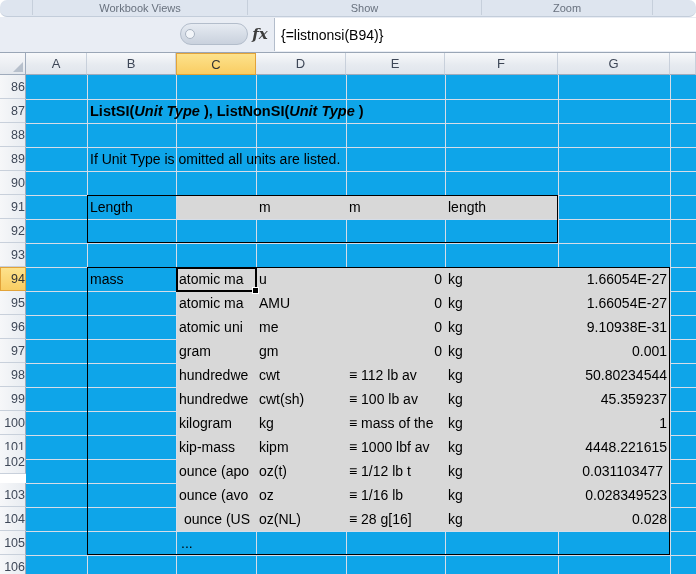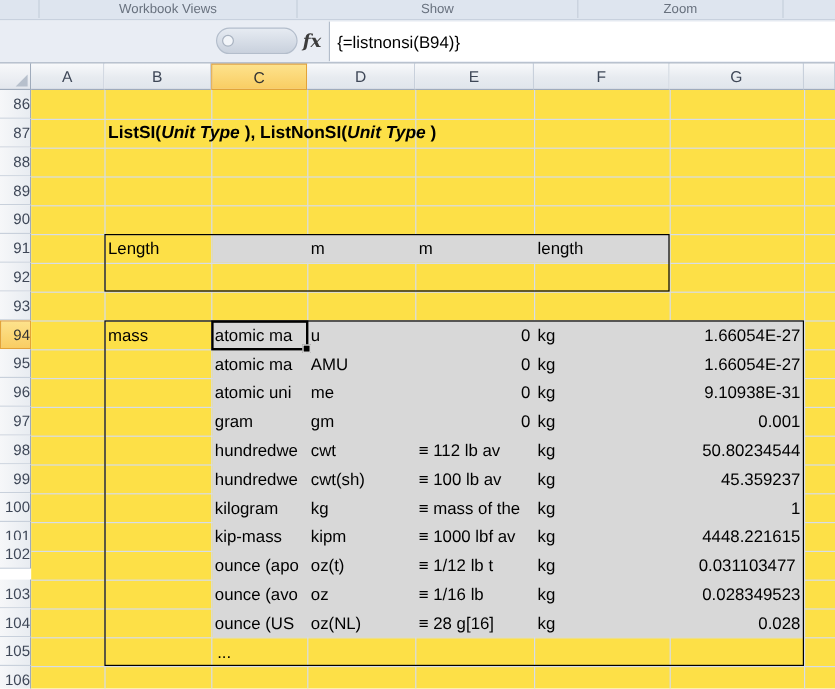--- a/index.html
+++ b/index.html
@@ -8,7 +8,7 @@
 
   
   .ribbon{position:absolute;left:0;top:0;width:696px;height:16px;background:#dee5ef;
-          border-bottom:1px solid #c3cdda;}
+          border-bottom:1px solid #c3cdda;border-radius:7px;}
   .rgroup{position:absolute;top:0;height:15px;display:flex;align-items:center;justify-content:center;
           font-size:11px;color:#68717e;border-right:1px solid #c6cfdb;box-sizing:border-box;white-space:nowrap;}
   .rlead{position:absolute;left:0;top:0;width:33px;height:15px;border-right:1px solid #c6cfdb;box-sizing:border-box;}

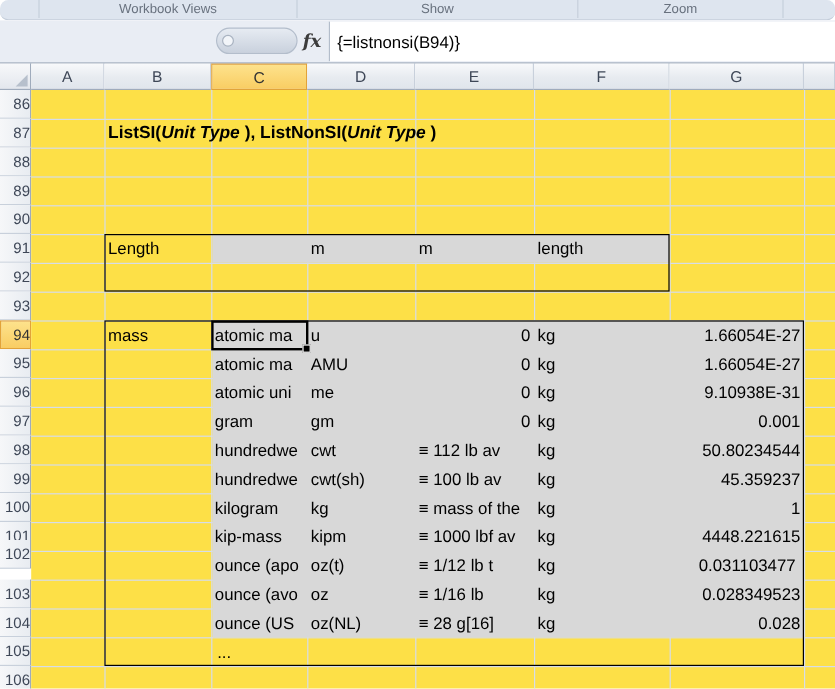--- a/index.html
+++ b/index.html
@@ -49,7 +49,7 @@
   .rhdr.sel{background:linear-gradient(#fde28c,#f9cd63);border:1px solid #e2a339;border-right:1px solid #e2a339;color:#333;}
 
   
-  .sheet{position:absolute;left:26px;top:75px;width:670px;height:499px;background:#fde047;}
+  .sheet{position:absolute;left:26px;top:75px;width:670px;height:499px;background:#0ea5e9;}
   .gv{position:absolute;top:0;width:1px;height:499px;background:#d6dde8;}
   .gh{position:absolute;left:0;width:670px;height:1px;background:#d6dde8;}
   .fill{position:absolute;background:#d8d8d8;}

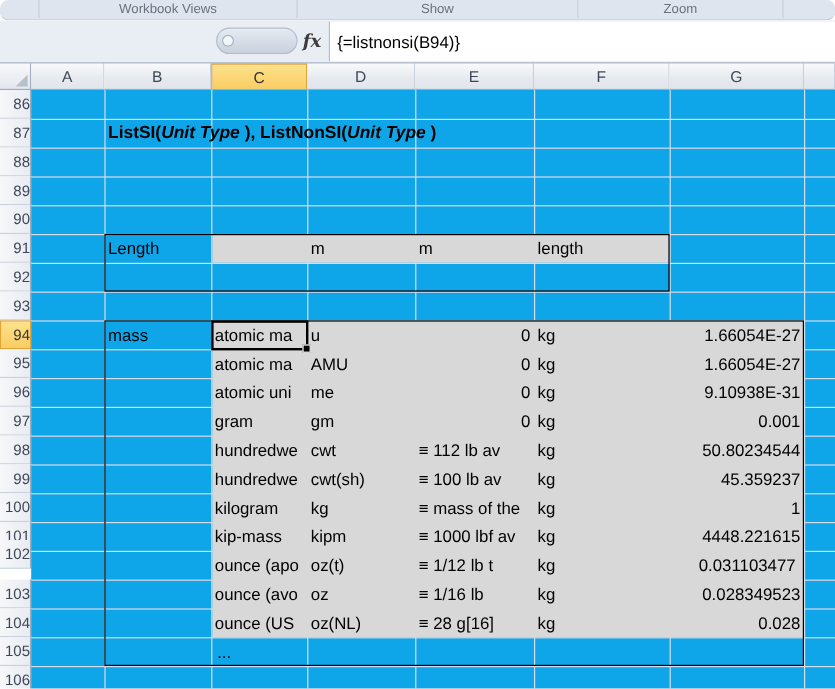--- a/index.html
+++ b/index.html
@@ -160,6 +160,7 @@
     <div class="tbox" style="left:61px;top:192px;width:583px;height:288px;"></div>
 
     <div class="ct" id="heading" style="left:64px;top:24px;font-size:14.5px;"><span class="bold">ListSI(</span><span class="bold it">Unit Type </span><span class="bold">), ListNonSI(</span><span class="bold it">Unit Type </span><span class="bold">)</span></div>
+    <div class="ct" style="left:64px;top:72px;">If Unit Type is omitted all units are listed.</div>
 
     <div class="ct" style="left:64px;top:120px;">Length</div>
     <div class="ct" style="left:233px;top:120px;">m</div>

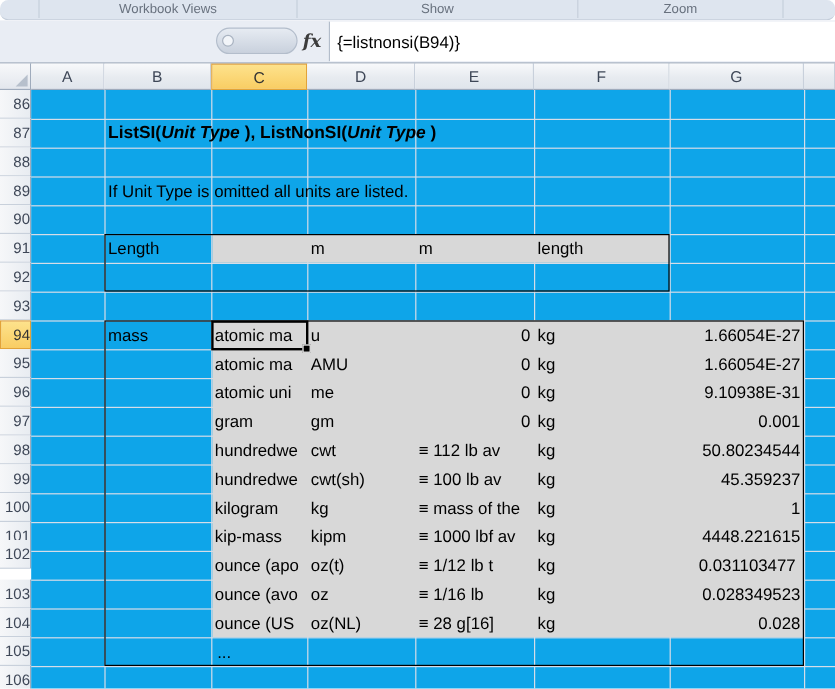--- a/index.html
+++ b/index.html
@@ -219,7 +219,7 @@
         <div class="ct clip" style="left: 323px; top: 408px; width: 95px;">≡ 1/16 lb</div>
         <div class="ct" style="left: 422px; top: 408px;">kg</div>
         <div class="ct tr" style="left: 480px; top: 408px; width: 161px;">0.028349523</div>
-        <div class="ct clip" style="left: 153px; top: 432px; width: 76px;">ounce (US</div>
+        <div class="ct clip" style="left: 153px; top: 432px; width: 76px; text-align: center;">ounce (US</div>
         <div class="ct clip" style="left: 233px; top: 432px; width: 84px;">oz(NL)</div>
         <div class="ct clip" style="left: 323px; top: 432px; width: 95px;">≡ 28 g[16]</div>
         <div class="ct" style="left: 422px; top: 432px;">kg</div>

